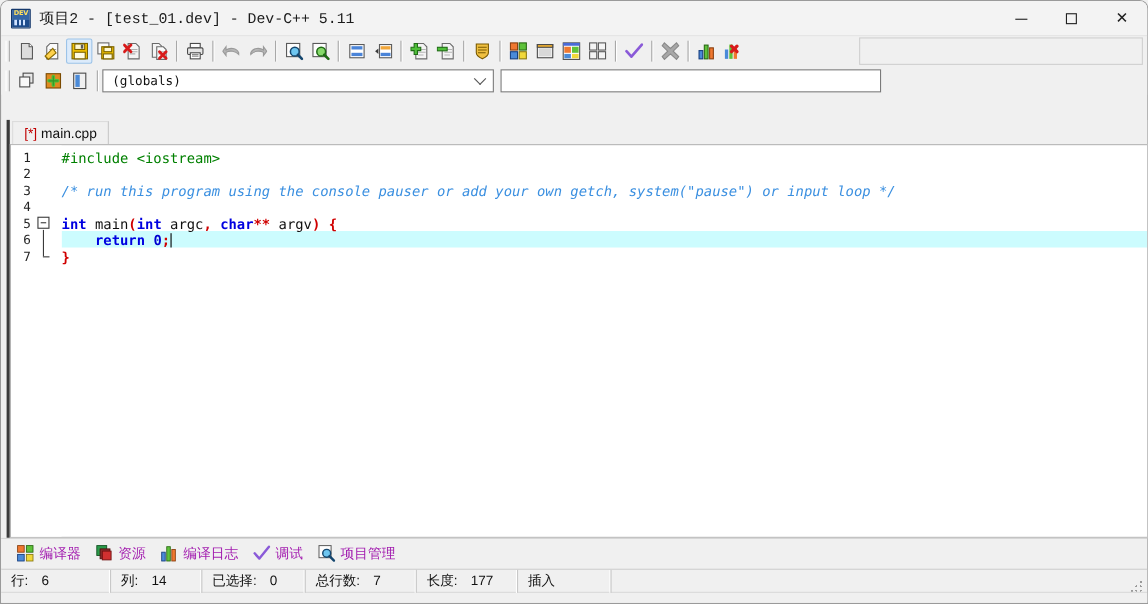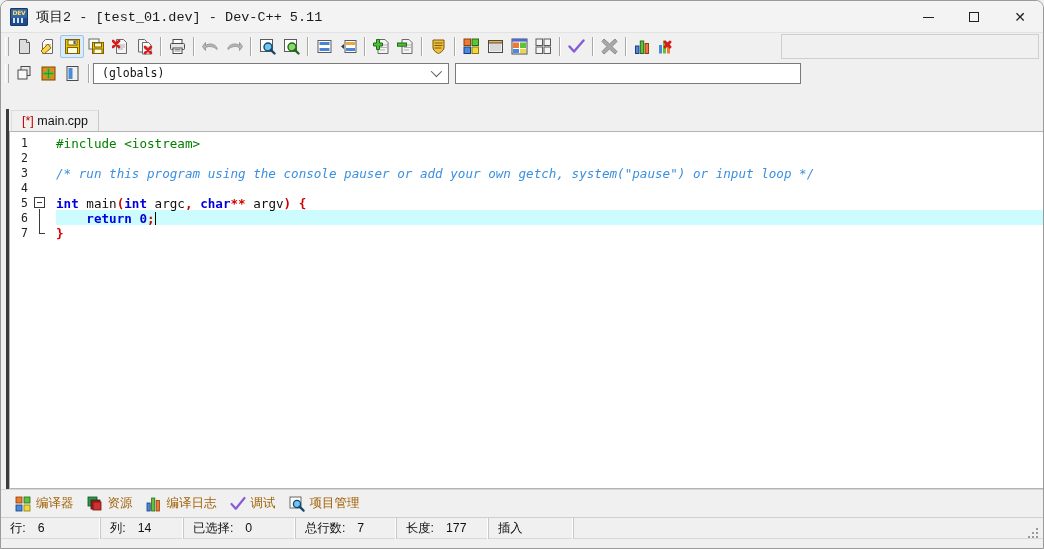--- a/index.html
+++ b/index.html
@@ -306,9 +306,9 @@
     border-top: 1px solid #d6d6d6;
   }
   .btab {
-    display: flex; align-items: center;
+    display: flex; 
     padding: 2px 9px 2px 4px;
-    font-size: 12.5px; color: #a16207;
+    font-size: 12.5px; color: #a21caf;
     white-space: nowrap;
   }
   .btab .bi { width: 16px; height: 16px; margin-right: 5px; flex:0 0 auto; }

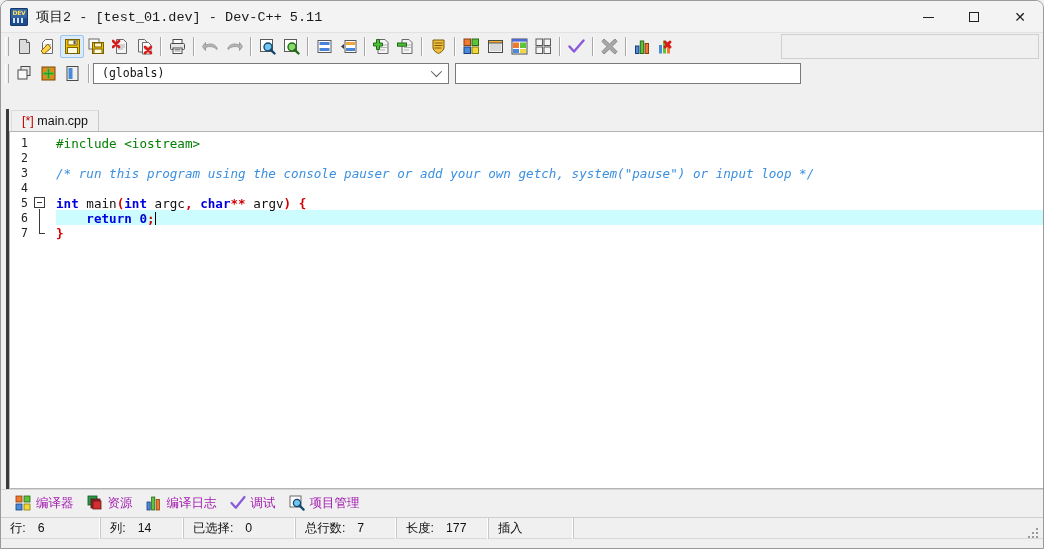--- a/index.html
+++ b/index.html
@@ -711,7 +711,7 @@
         <span class="lbl">列:</span>
         <span class="val">14</span>
       </div>
-      <div class="scell" style="width:112px;">
+      <div class="scell" style="width:94px;">
         <span class="lbl">已选择:</span>
         <span class="val">0</span>
       </div>

